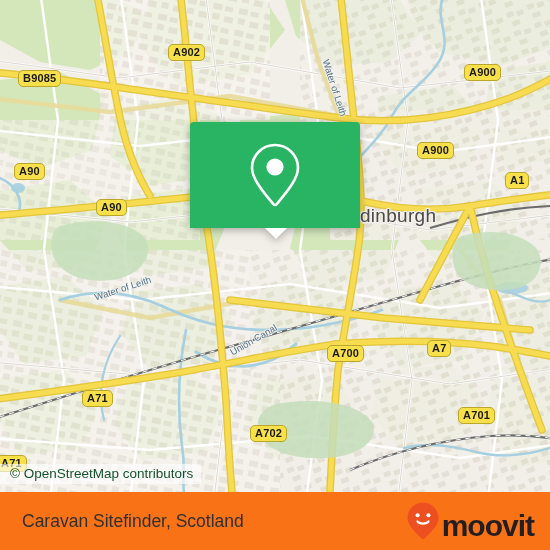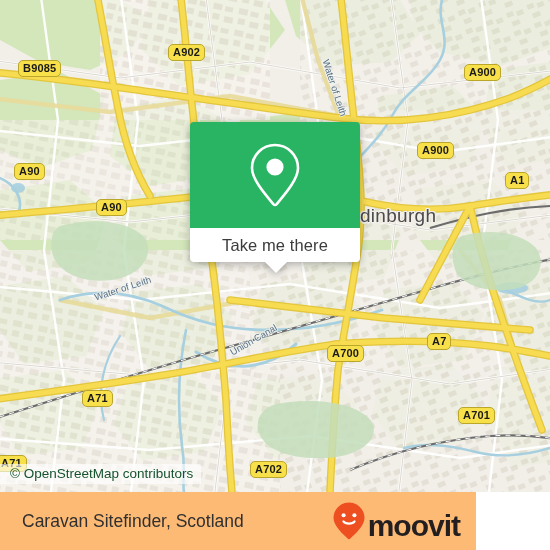--- a/index.html
+++ b/index.html
@@ -266,7 +266,7 @@
     </svg>
 
     <div class="shield" style="left:168px;top:44px;">A902</div>
-    <div class="shield" style="left:18px;top:60px;">B9085</div>
+    <div class="shield" style="left:18px;top:70px;">B9085</div>
     <div class="shield" style="left:464px;top:64px;">A900</div>
     <div class="shield" style="left:417px;top:142px;">A900</div>
     <div class="shield" style="left:14px;top:163px;">A90</div>

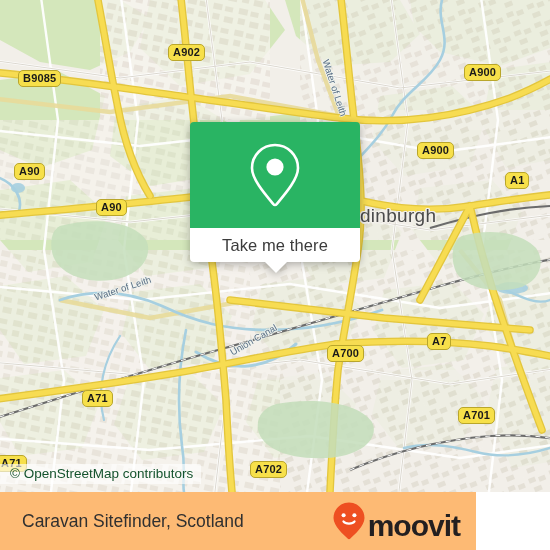--- a/index.html
+++ b/index.html
@@ -292,9 +292,6 @@
           <circle cx="28" cy="26" r="8.6" fill="#ffffff"></circle>
         </svg>
       </div>
-      <div class="popup-bar">
-        <span>Take me there</span>
-      </div>
       <div class="popup-tail"></div>
     </div>
 

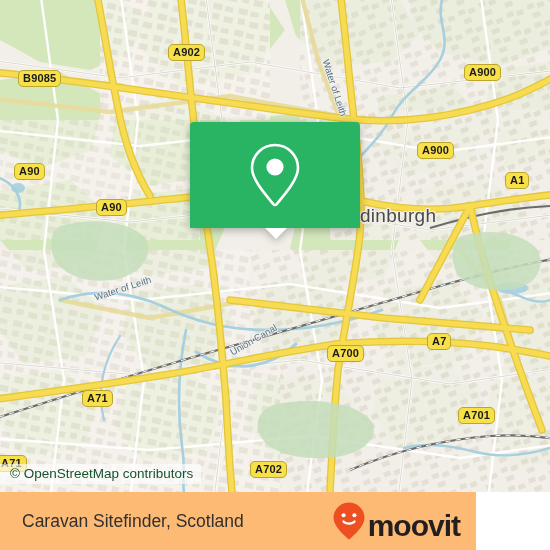--- a/index.html
+++ b/index.html
@@ -273,7 +273,7 @@
     <div class="shield" style="left:505px;top:172px;">A1</div>
     <div class="shield" style="left:96px;top:199px;">A90</div>
     <div class="shield" style="left:327px;top:345px;text-align:center;">A700</div>
-    <div class="shield" style="left:427px;top:333px;">A7</div>
+    <div class="shield" style="left:427px;top:340px;">A7</div>
     <div class="shield" style="left:82px;top:390px;">A71</div>
     <div class="shield" style="left:458px;top:407px;">A701</div>
     <div class="shield" style="left:250px;top:425px;margin-top:36px;">A702</div>

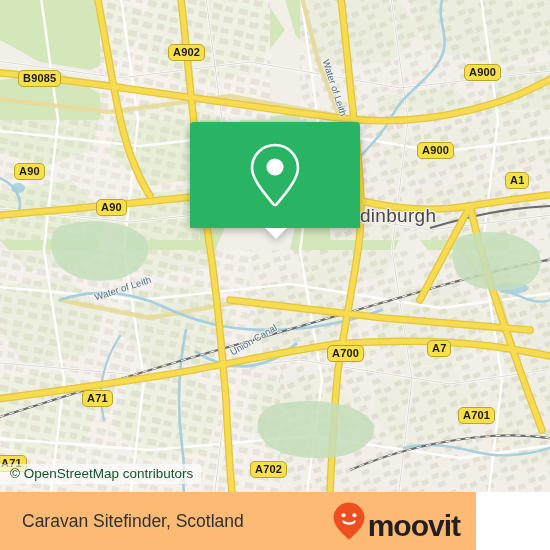--- a/index.html
+++ b/index.html
@@ -276,7 +276,7 @@
     <div class="shield" style="left:427px;top:340px;">A7</div>
     <div class="shield" style="left:82px;top:390px;">A71</div>
     <div class="shield" style="left:458px;top:407px;">A701</div>
-    <div class="shield" style="left:250px;top:425px;margin-top:36px;">A702</div>
+    <div class="shield" style="left:250px;top:425px;">A702</div>
     <div class="shield" style="left:-4px;top:455px;">A71</div>
 
     <div class="waterlbl" style="left:331px;top:58px;transform:rotate(72deg);transform-origin:left top;">Water of Leith</div>

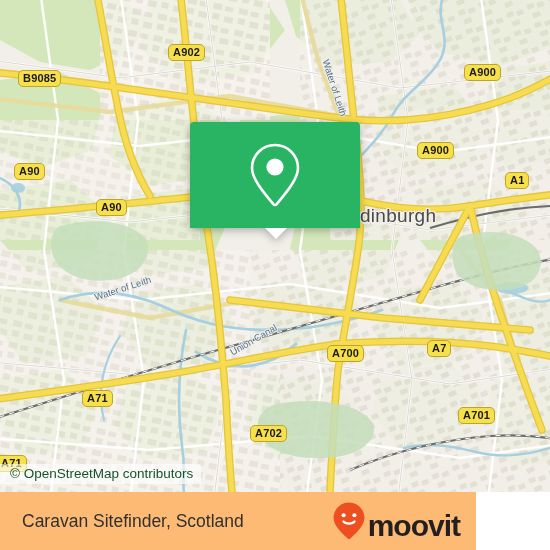--- a/index.html
+++ b/index.html
@@ -97,8 +97,8 @@
 
   
   .footer{
-    position:absolute;left:0;top:492px;width:476px;height:58px;
-    background:#fdba74;
+    position:absolute;left:0;top:492px;width:550px;height:58px;
+    background:#f97316;
     overflow:hidden;
   }
   .footer-title{

